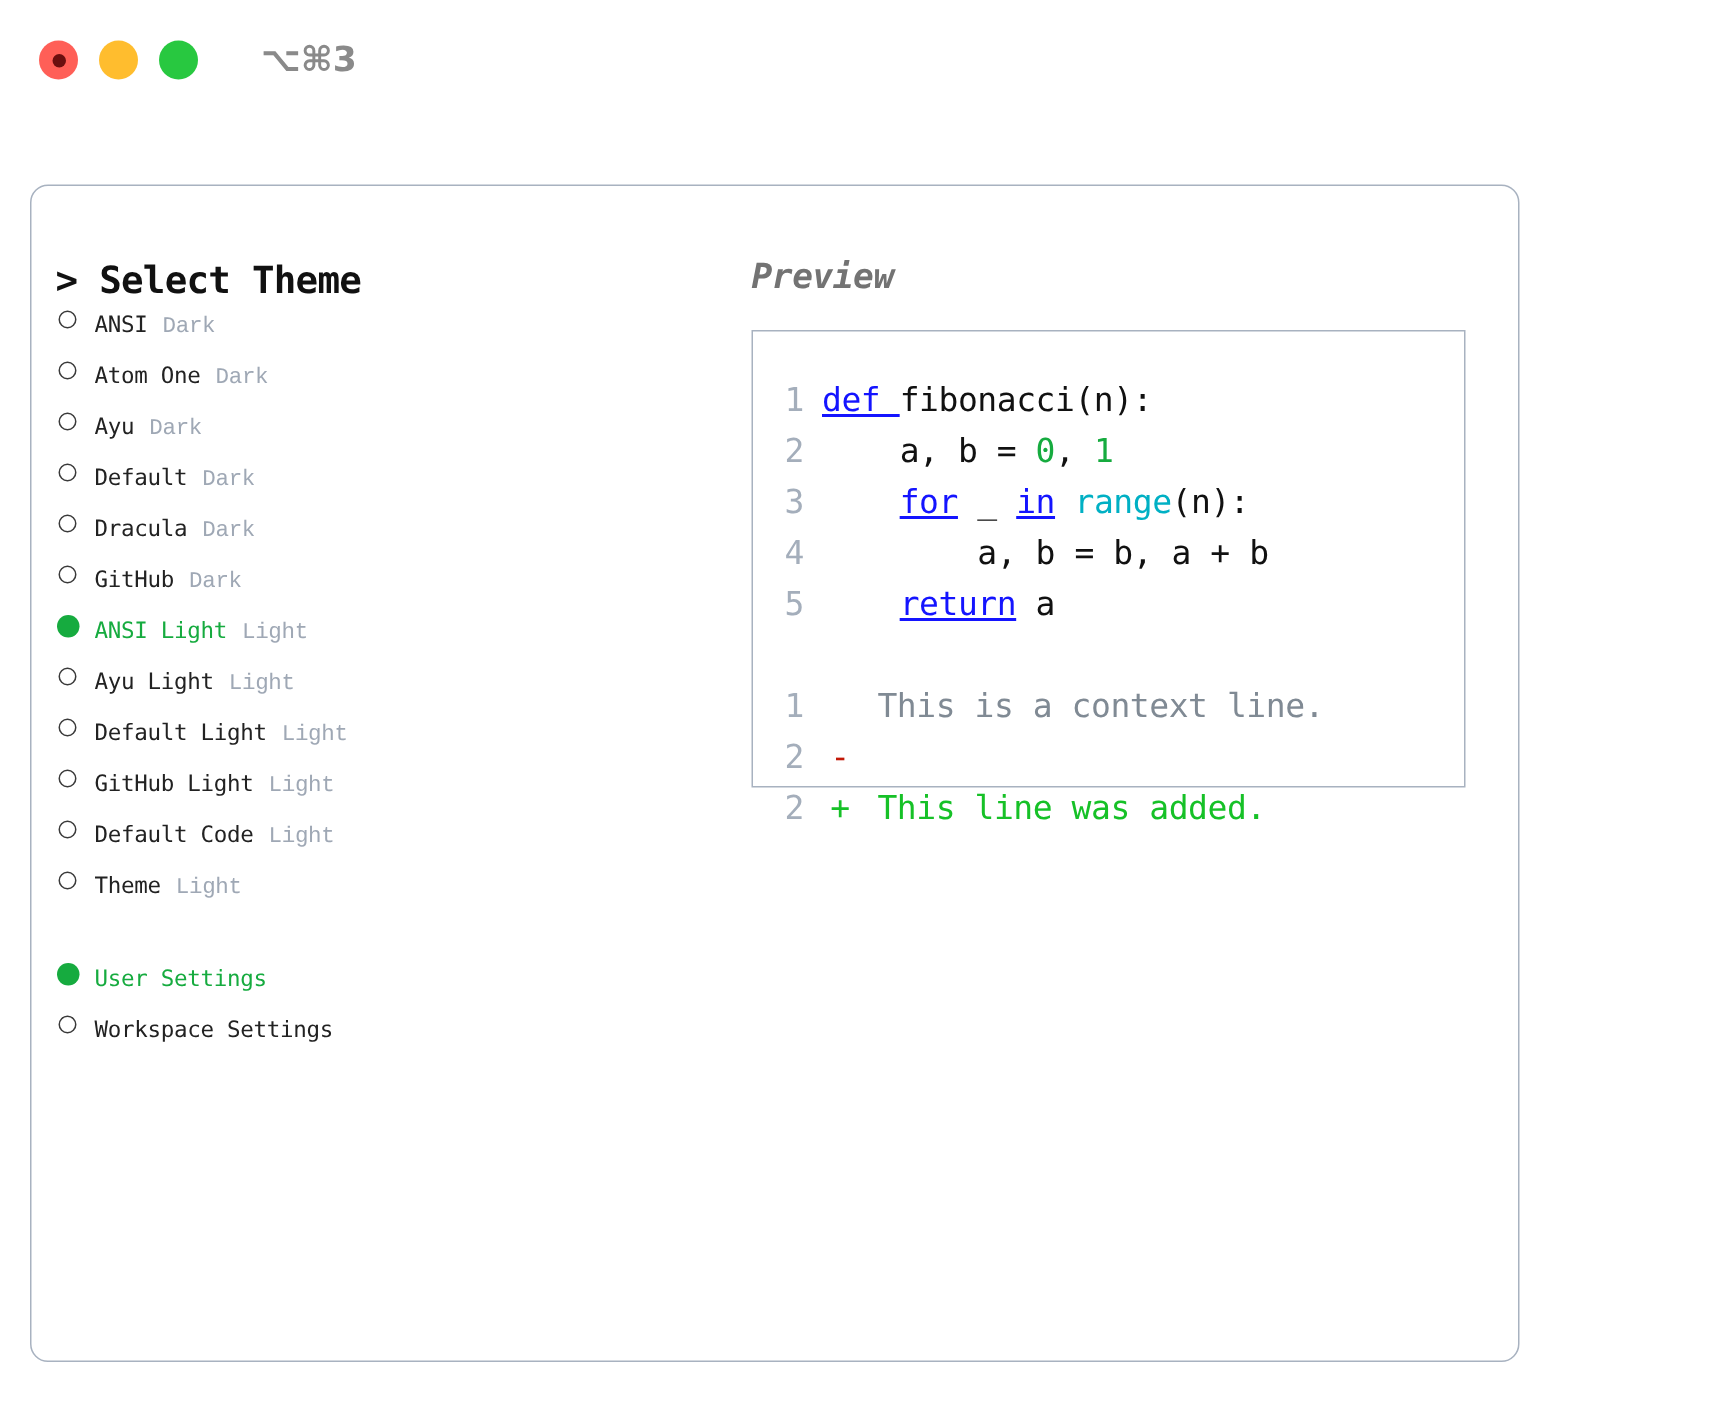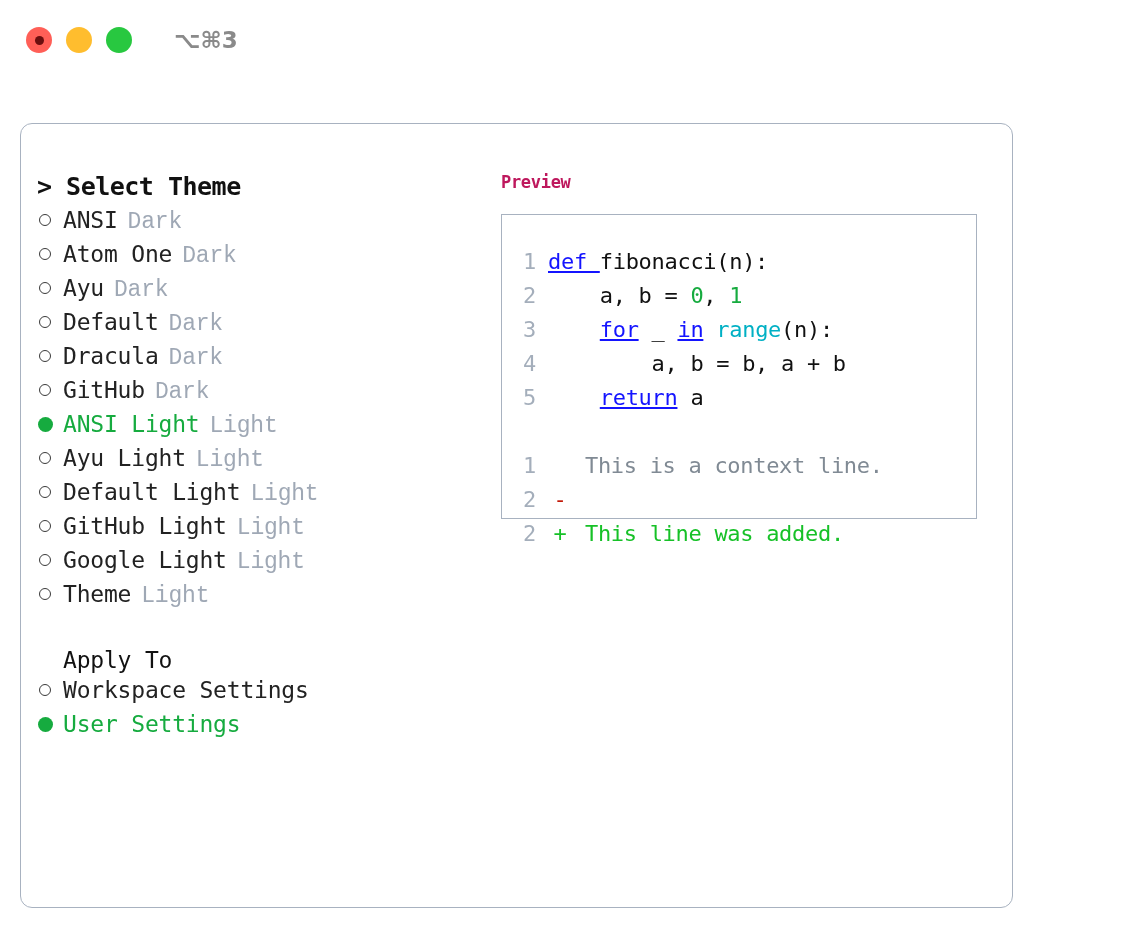--- a/index.html
+++ b/index.html
@@ -163,11 +163,12 @@
     width: 500px;
   }
   #preview-title {
-    font-size: 17px;
+    font-size: 23px;
     font-weight: 700;
-    color: #be185d;
+    color: #737373;
     letter-spacing: -0.3px;
     margin-bottom: 22px;
+    font-style: italic;
   }
   #codebox {
     width: 476px;

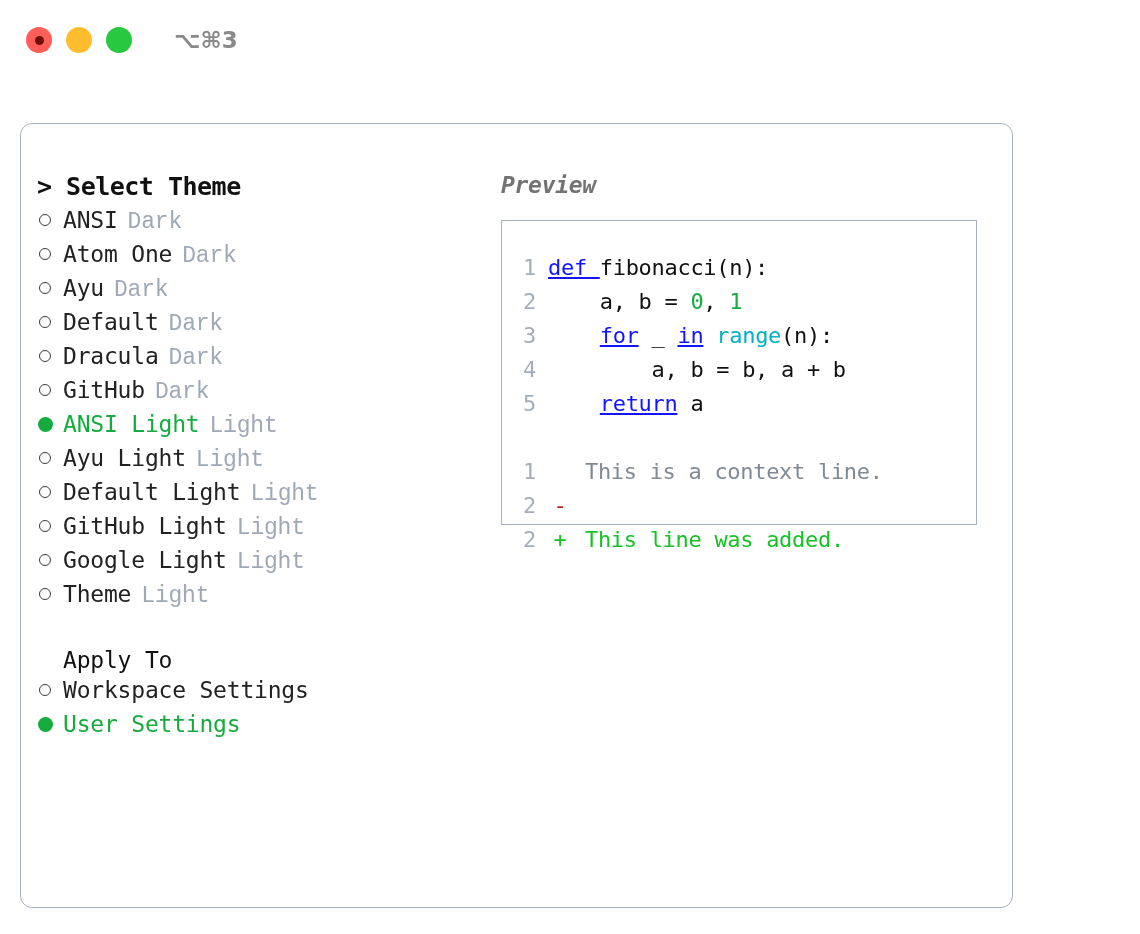--- a/index.html
+++ b/index.html
@@ -104,7 +104,7 @@
     display: flex;
     align-items: baseline;
     height: 34px;
-    font-size: 23px;
+    font-size: 15px;
     white-space: pre;
     letter-spacing: -0.2px;
   }

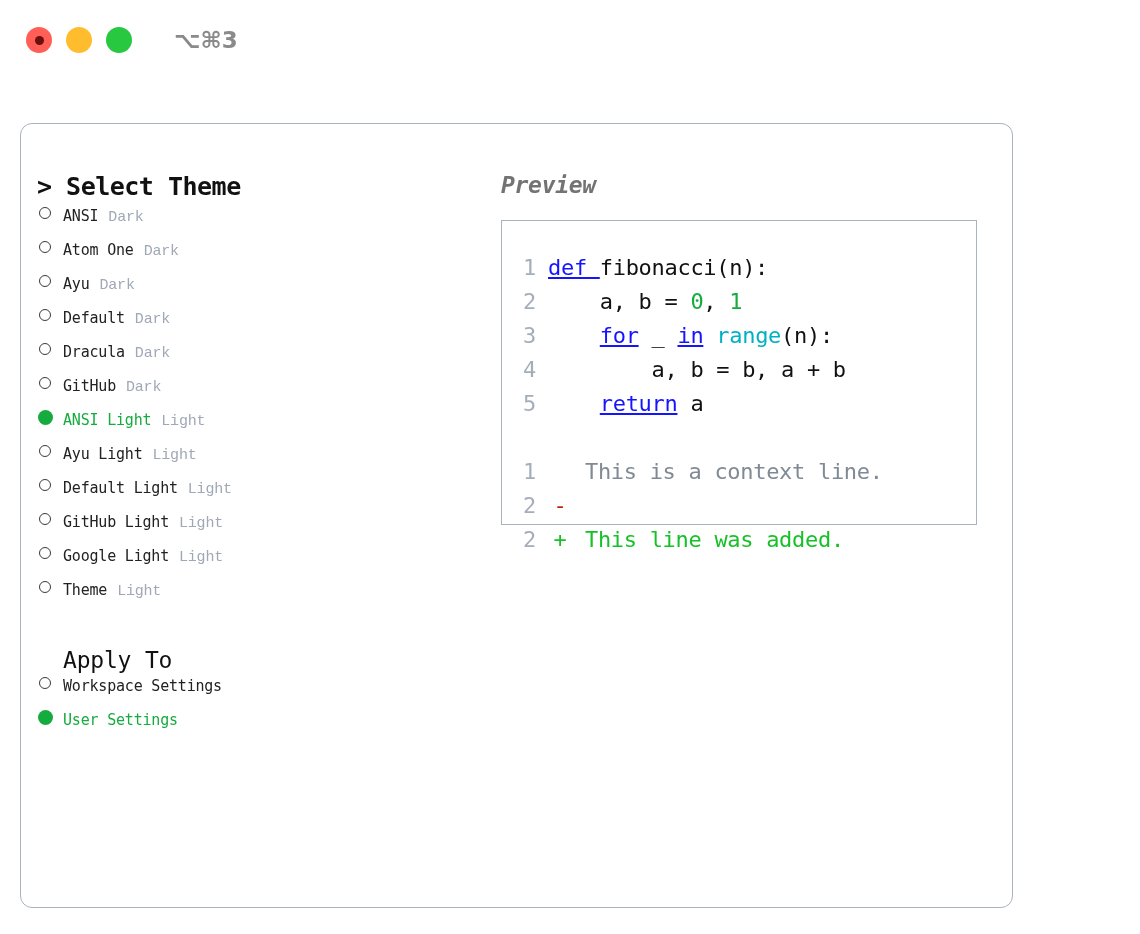--- a/index.html
+++ b/index.html
@@ -236,7 +236,7 @@
             <div class="opt"><span class="marker dot-hollow"></span><span class="label">Ayu Light</span><span class="variant">Light</span></div>
             <div class="opt"><span class="marker dot-hollow"></span><span class="label">Default Light</span><span class="variant">Light</span></div>
             <div class="opt"><span class="marker dot-hollow"></span><span class="label">GitHub Light</span><span class="variant">Light</span></div>
-            <div class="opt"><span class="marker dot-hollow"></span><span class="label">Google Light</span><span class="variant">Light</span></div>
+            <div class="opt"><span class="marker dot-hollow"></span><span class="label">Default Code</span><span class="variant">Light</span></div>
             <div class="opt"><span class="marker dot-hollow"></span><span class="label">Theme</span><span class="variant">Light</span></div>
           </div>
 

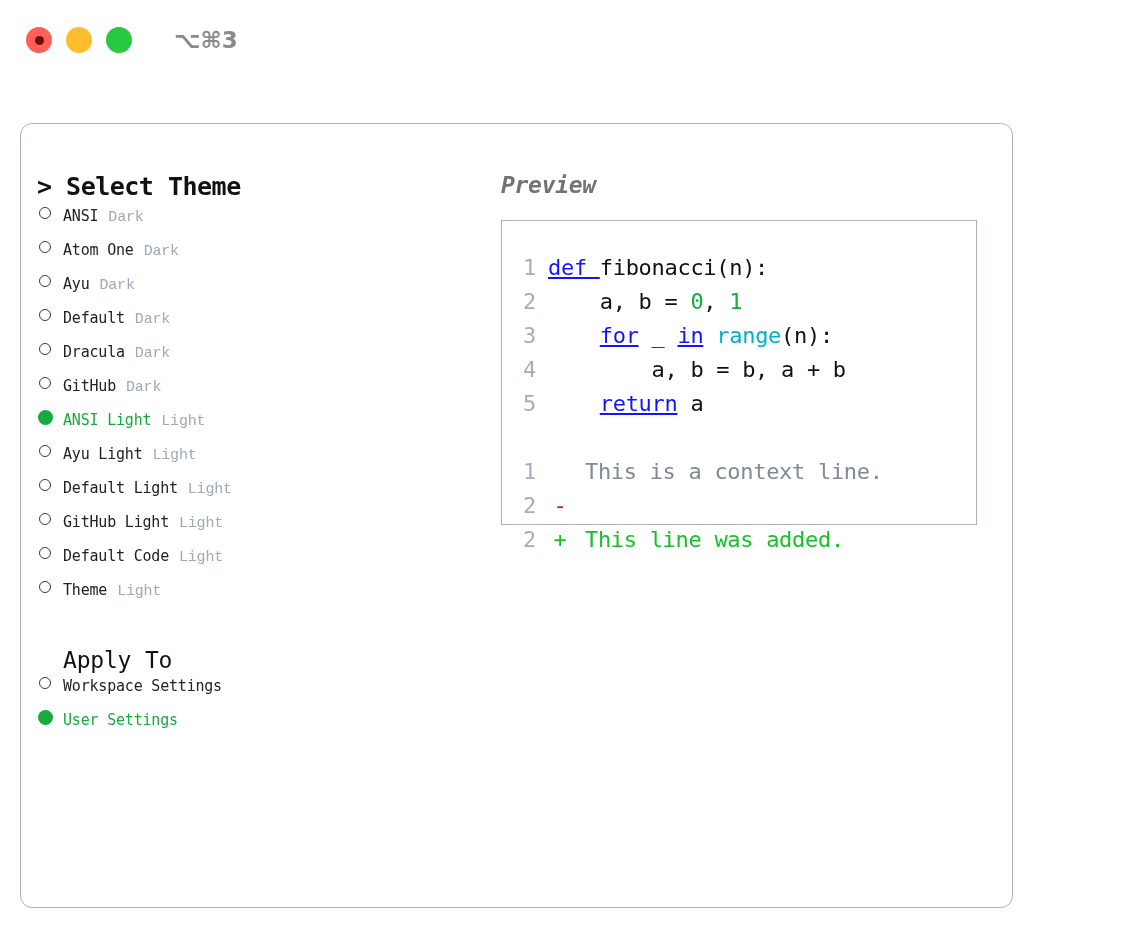--- a/index.html
+++ b/index.html
@@ -242,7 +242,6 @@
 
         <div class="spacer-sm"></div>
 
-        <div class="section-title">Apply To</div>
 
         <div id="apply-list">
             <div class="opt"><span class="marker dot-hollow"></span><span class="label">Workspace Settings</span></div>

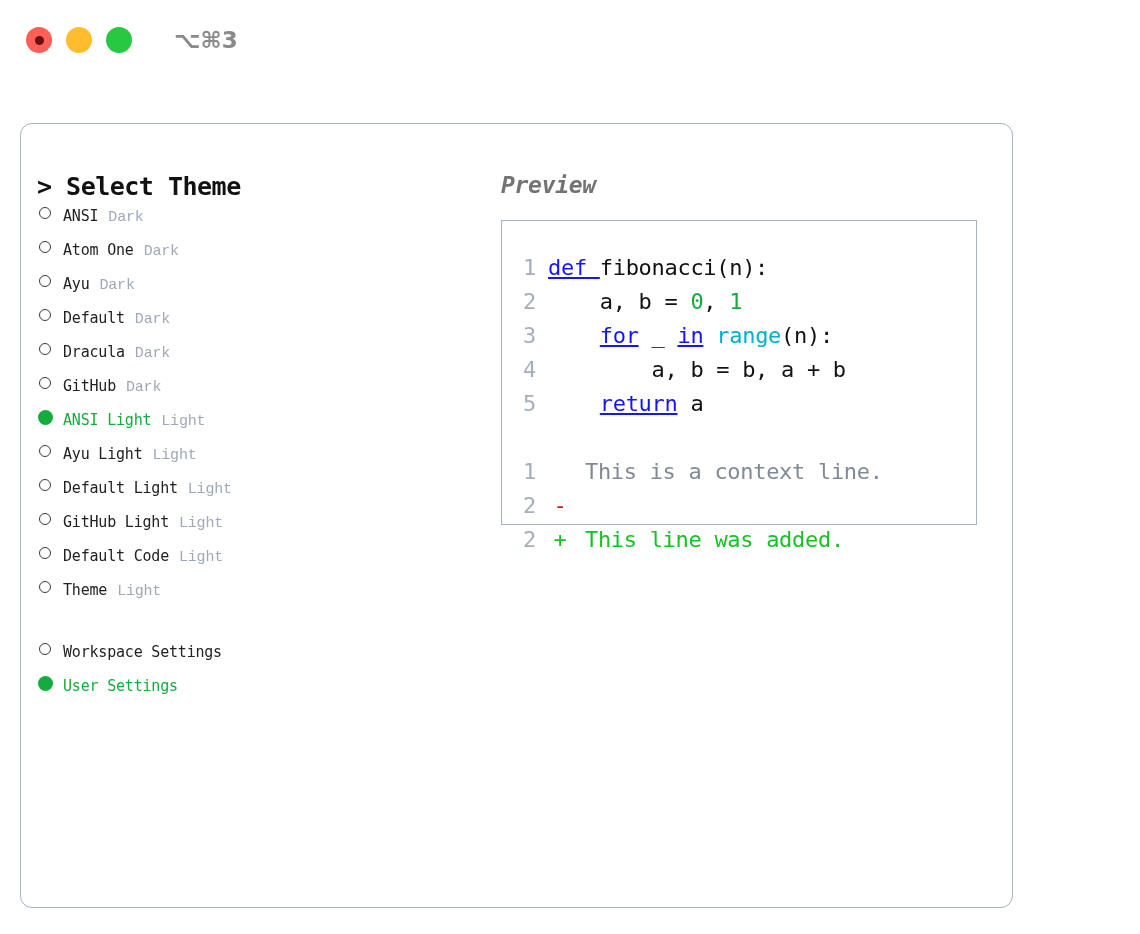--- a/index.html
+++ b/index.html
@@ -244,8 +244,8 @@
 
 
         <div id="apply-list">
+            <div class="opt"><span class="marker dot-filled"></span><span class="label-sel">User Settings</span></div>
             <div class="opt"><span class="marker dot-hollow"></span><span class="label">Workspace Settings</span></div>
-            <div class="opt"><span class="marker dot-filled"></span><span class="label-sel">User Settings</span></div>
           </div>
 
         <div class="spacer-md"></div>

